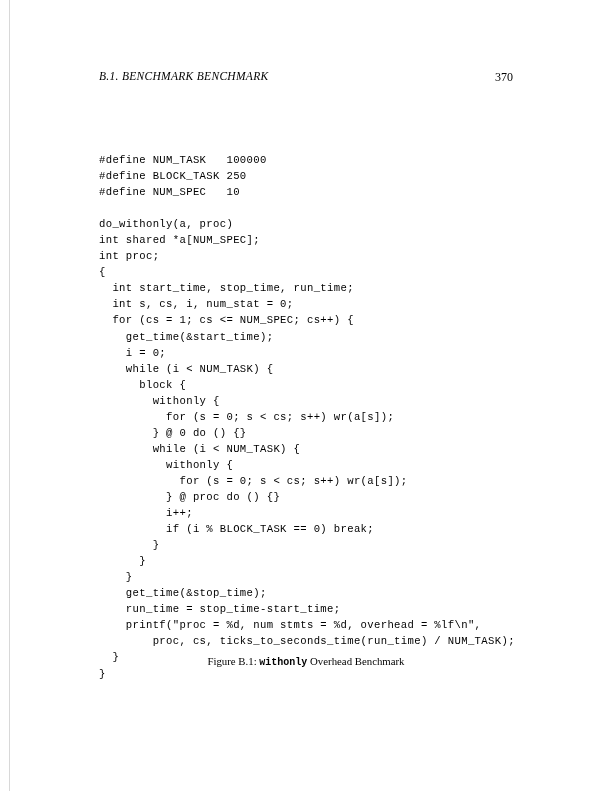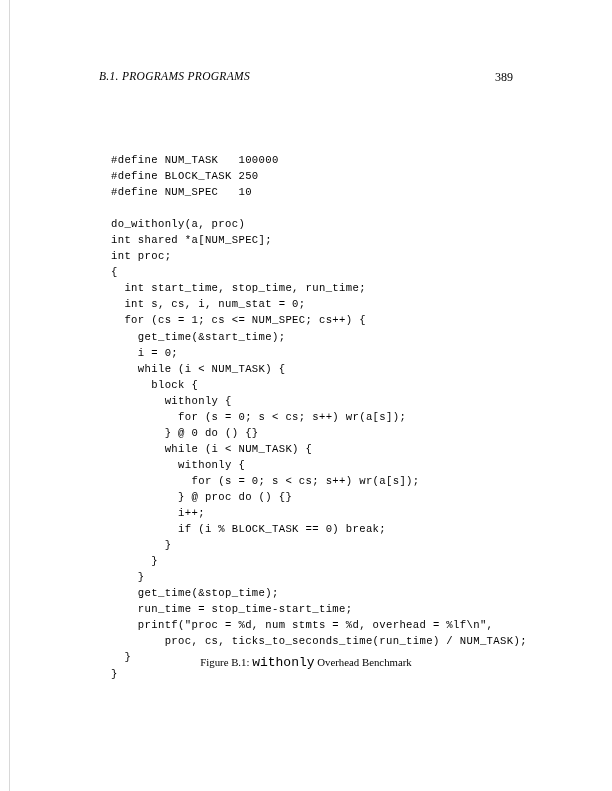--- a/index.html
+++ b/index.html
@@ -85,7 +85,7 @@
 
   <div class="scan-edge"></div>
 
-  <div class="running-head">B.1.  PROGRAMS PROGRAMS</div>
+  <div class="running-head">B.1.  BENCHMARK BENCHMARK</div>
 
   <div class="page-number">389</div>
 

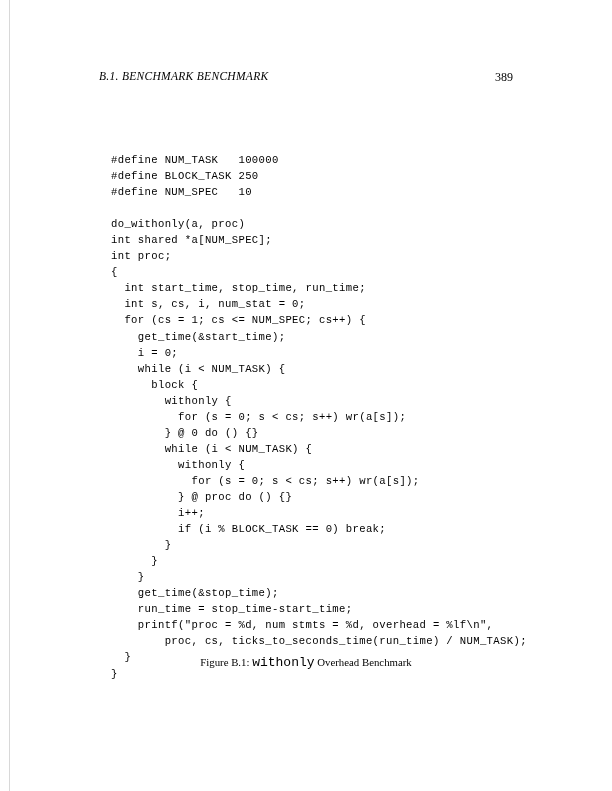--- a/index.html
+++ b/index.html
@@ -87,7 +87,7 @@
 
   <div class="running-head">B.1.  BENCHMARK BENCHMARK</div>
 
-  <div class="page-number">389</div>
+  <div class="page-number">370</div>
 
   <div class="code-block"><div class="code-line">#define NUM_TASK   100000</div><div class="code-line">#define BLOCK_TASK 250</div><div class="code-line">#define NUM_SPEC   10</div><div class="code-line"></div><div class="code-line">do_withonly(a, proc)</div><div class="code-line">int shared *a[NUM_SPEC];</div><div class="code-line">int proc;</div><div class="code-line">{</div><div class="code-line">  int start_time, stop_time, run_time;</div><div class="code-line">  int s, cs, i, num_stat = 0;</div><div class="code-line">  for (cs = 1; cs &lt;= NUM_SPEC; cs++) {</div><div class="code-line">    get_time(&amp;start_time);</div><div class="code-line">    i = 0;</div><div class="code-line">    while (i &lt; NUM_TASK) {</div><div class="code-line">      block {</div><div class="code-line">        withonly {</div><div class="code-line">          for (s = 0; s &lt; cs; s++) wr(a[s]);</div><div class="code-line">        } @ 0 do () {}</div><div class="code-line">        while (i &lt; NUM_TASK) {</div><div class="code-line">          withonly {</div><div class="code-line">            for (s = 0; s &lt; cs; s++) wr(a[s]);</div><div class="code-line">          } @ proc do () {}</div><div class="code-line">          i++;</div><div class="code-line">          if (i % BLOCK_TASK == 0) break;</div><div class="code-line">        }</div><div class="code-line">      }</div><div class="code-line">    }</div><div class="code-line">    get_time(&amp;stop_time);</div><div class="code-line">    run_time = stop_time-start_time;</div><div class="code-line">    printf("proc = %d, num stmts = %d, overhead = %lf\n",</div><div class="code-line">        proc, cs, ticks_to_seconds_time(run_time) / NUM_TASK);</div><div class="code-line">  }</div><div class="code-line">}</div></div>
 

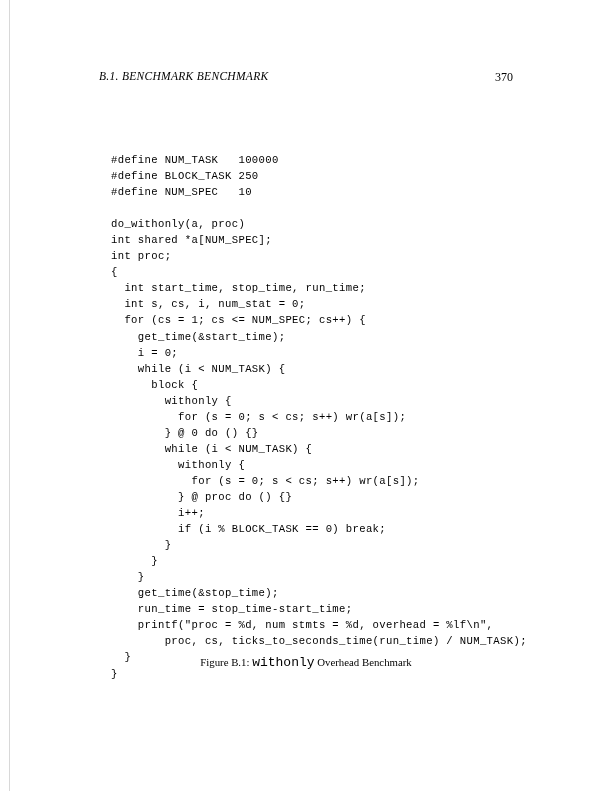--- a/index.html
+++ b/index.html
@@ -61,7 +61,6 @@
   .code-line {
     white-space: pre;
     min-height: 16.05px;
-    margin-left: 12px;
   }
   .figure-caption {
     position: absolute;

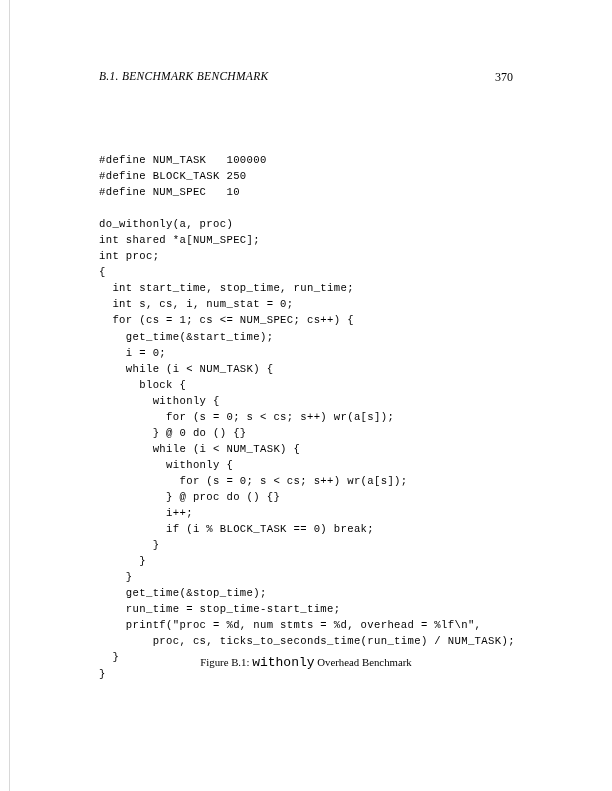--- a/index.html
+++ b/index.html
@@ -73,7 +73,8 @@
   }
   .figure-caption .mono {
     font-family: "Liberation Mono", monospace;
-    font-size: 13px;
+    font-size: 10px;
+    font-weight: bold;
   }
   .cap-seg { white-space: pre; font-family: Liberation Serif, serif; }
 </style>

